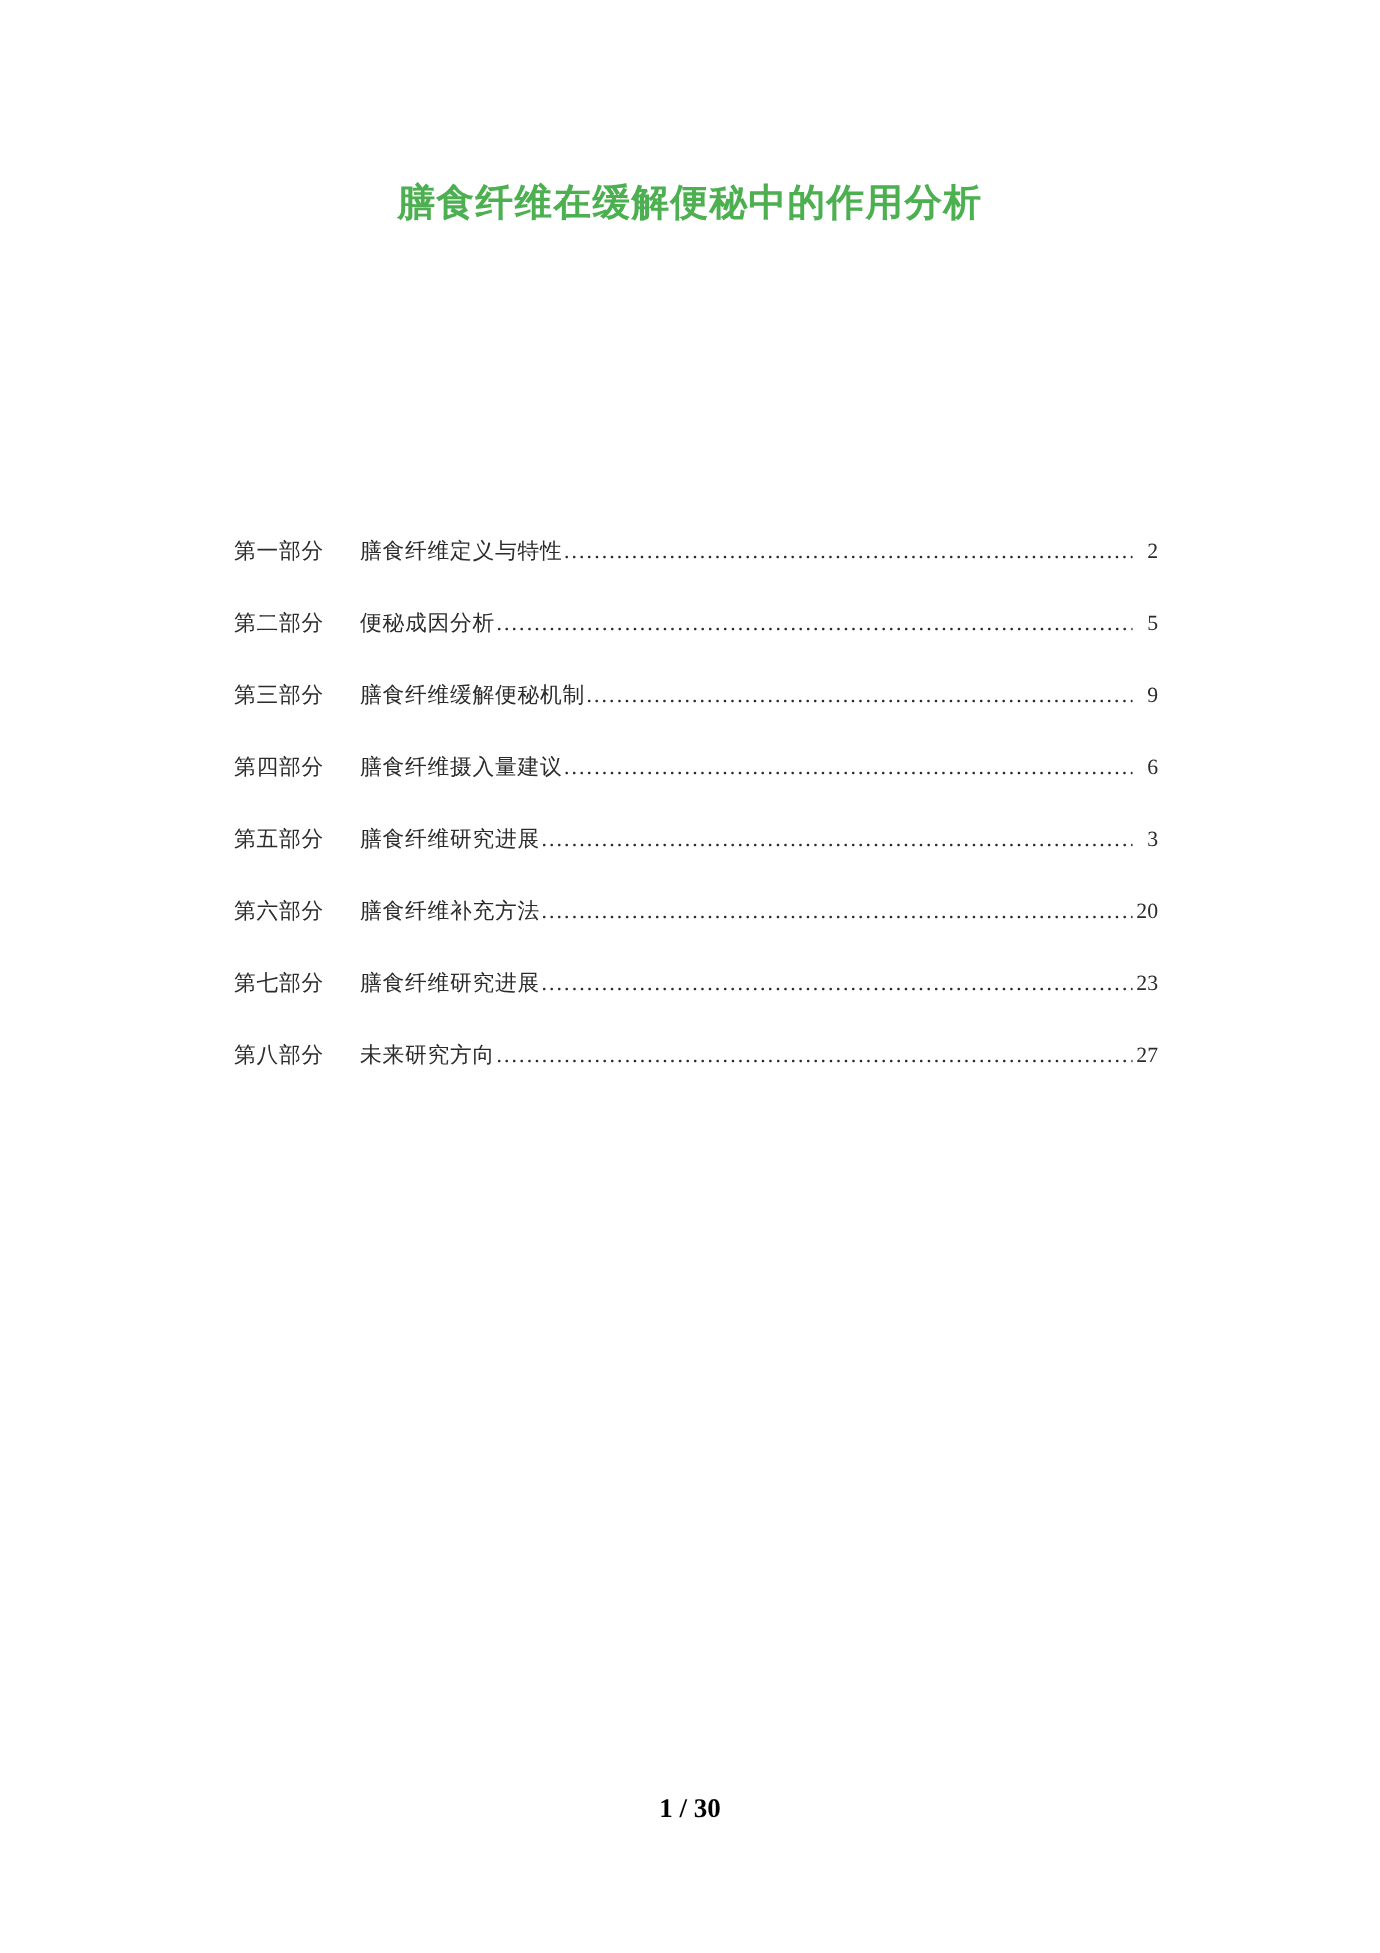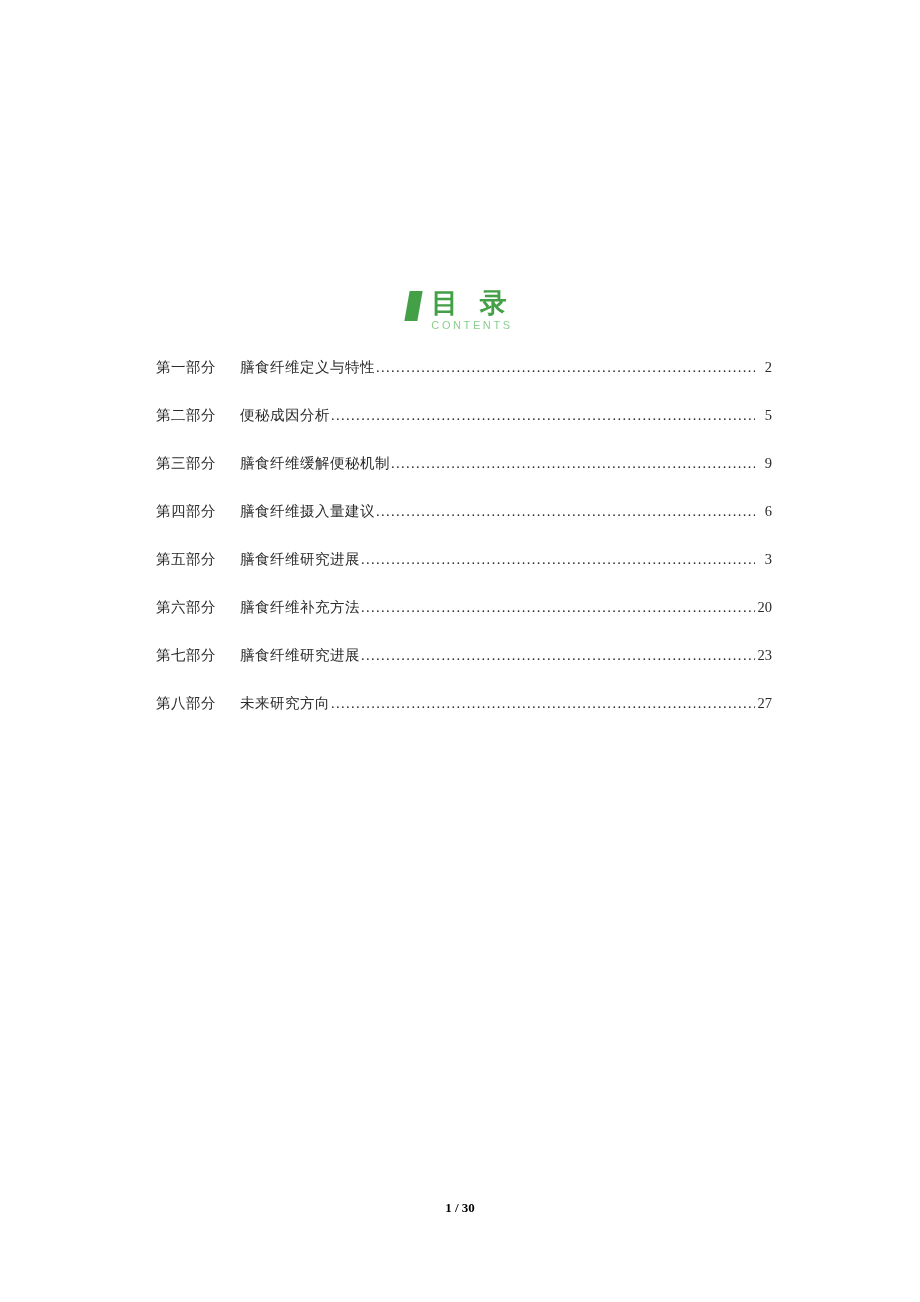--- a/index.html
+++ b/index.html
@@ -134,6 +134,7 @@
 
 <div class="page">
 
+  <div class="doc-title">膳食纤维在缓解便秘中的作用分析</div>
 
   <div class="toc-heading">
     <div class="bar"></div>

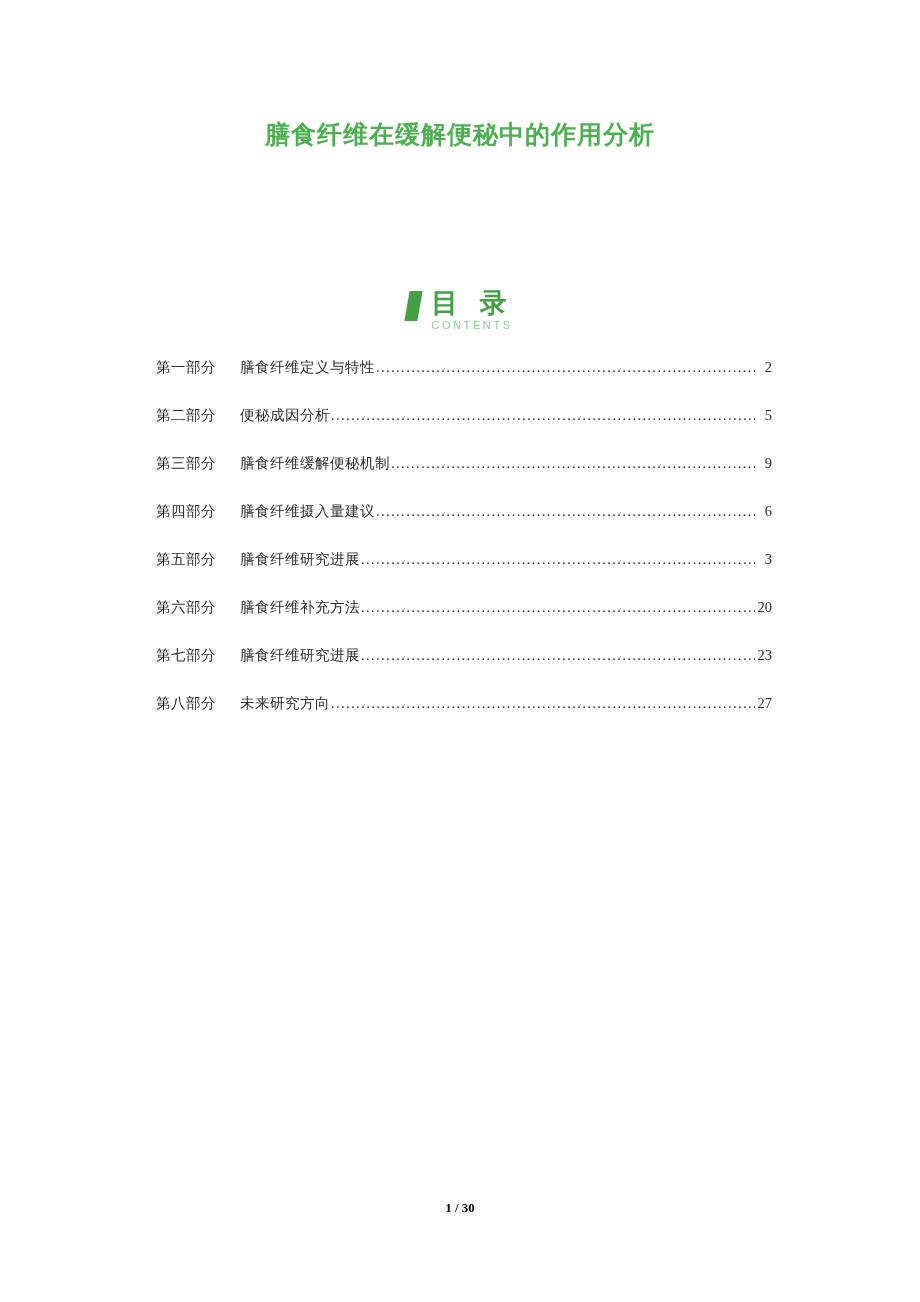--- a/index.html
+++ b/index.html
@@ -136,13 +136,6 @@
 
   <div class="doc-title">膳食纤维在缓解便秘中的作用分析</div>
 
-  <div class="toc-heading">
-    <div class="bar"></div>
-    <div class="words">
-      <div class="cn">目 录</div>
-      <div class="en">CONTENTS</div>
-    </div>
-  </div>
 
   <div class="toc-list">
 

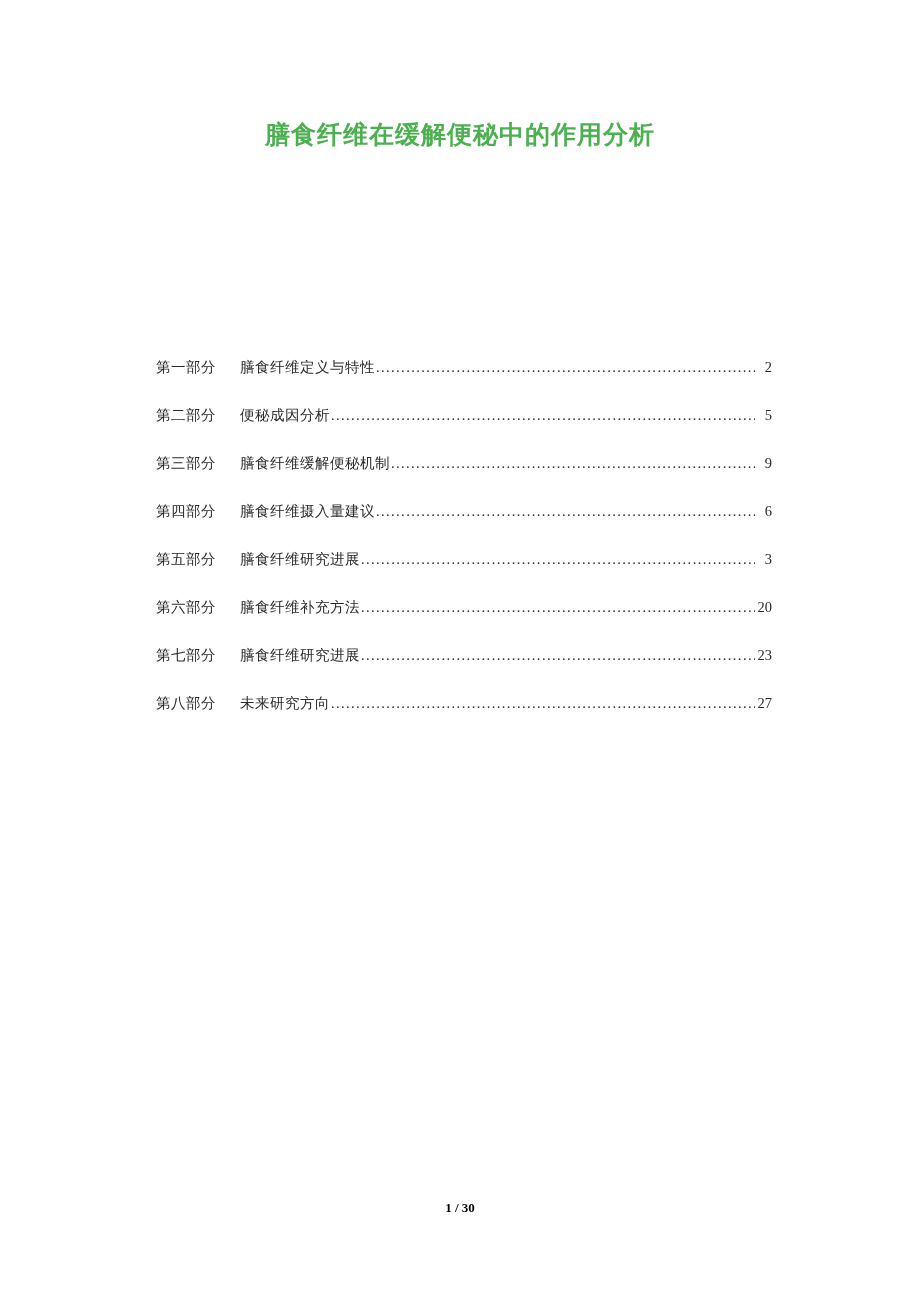--- a/index.html
+++ b/index.html
@@ -125,7 +125,7 @@
     text-align: center;
     font-family: "Liberation Serif", serif;
     font-weight: bold;
-    font-size: 13px;
+    font-size: 18px;
     color: #000000;
   }
 </style>

